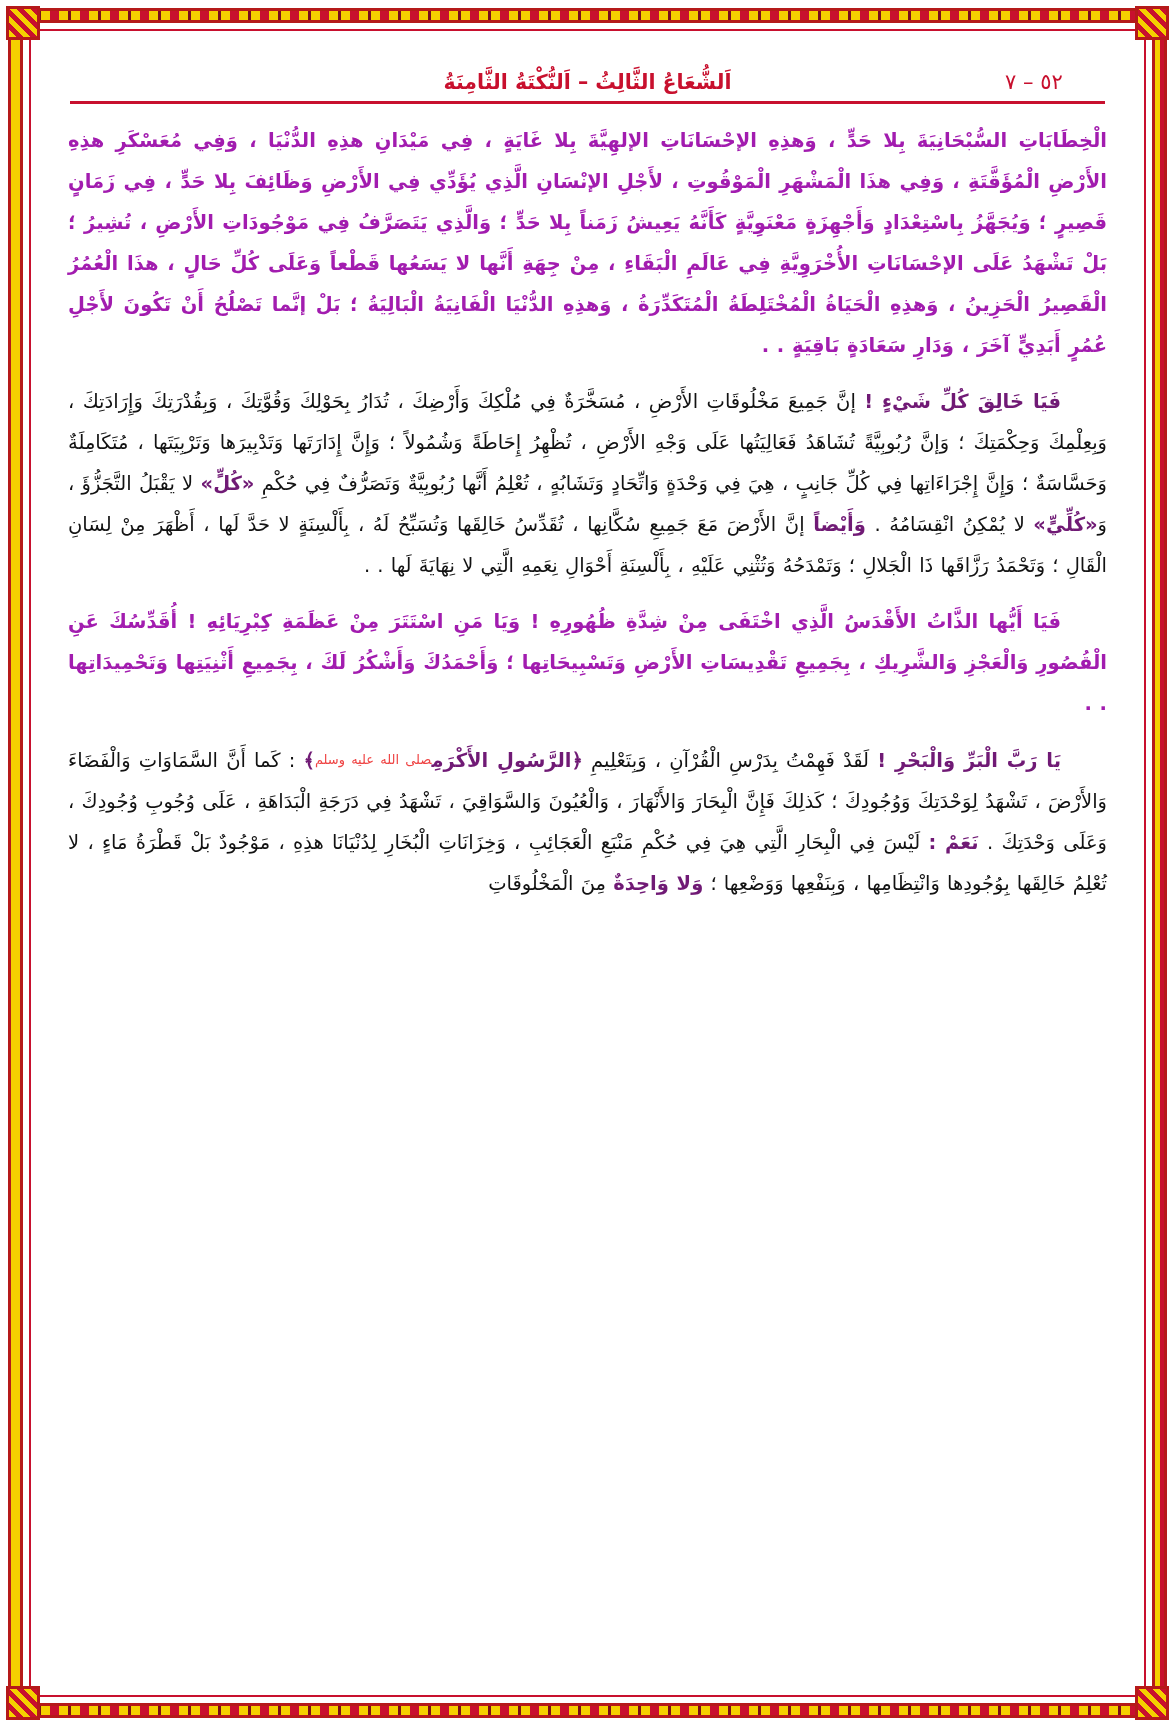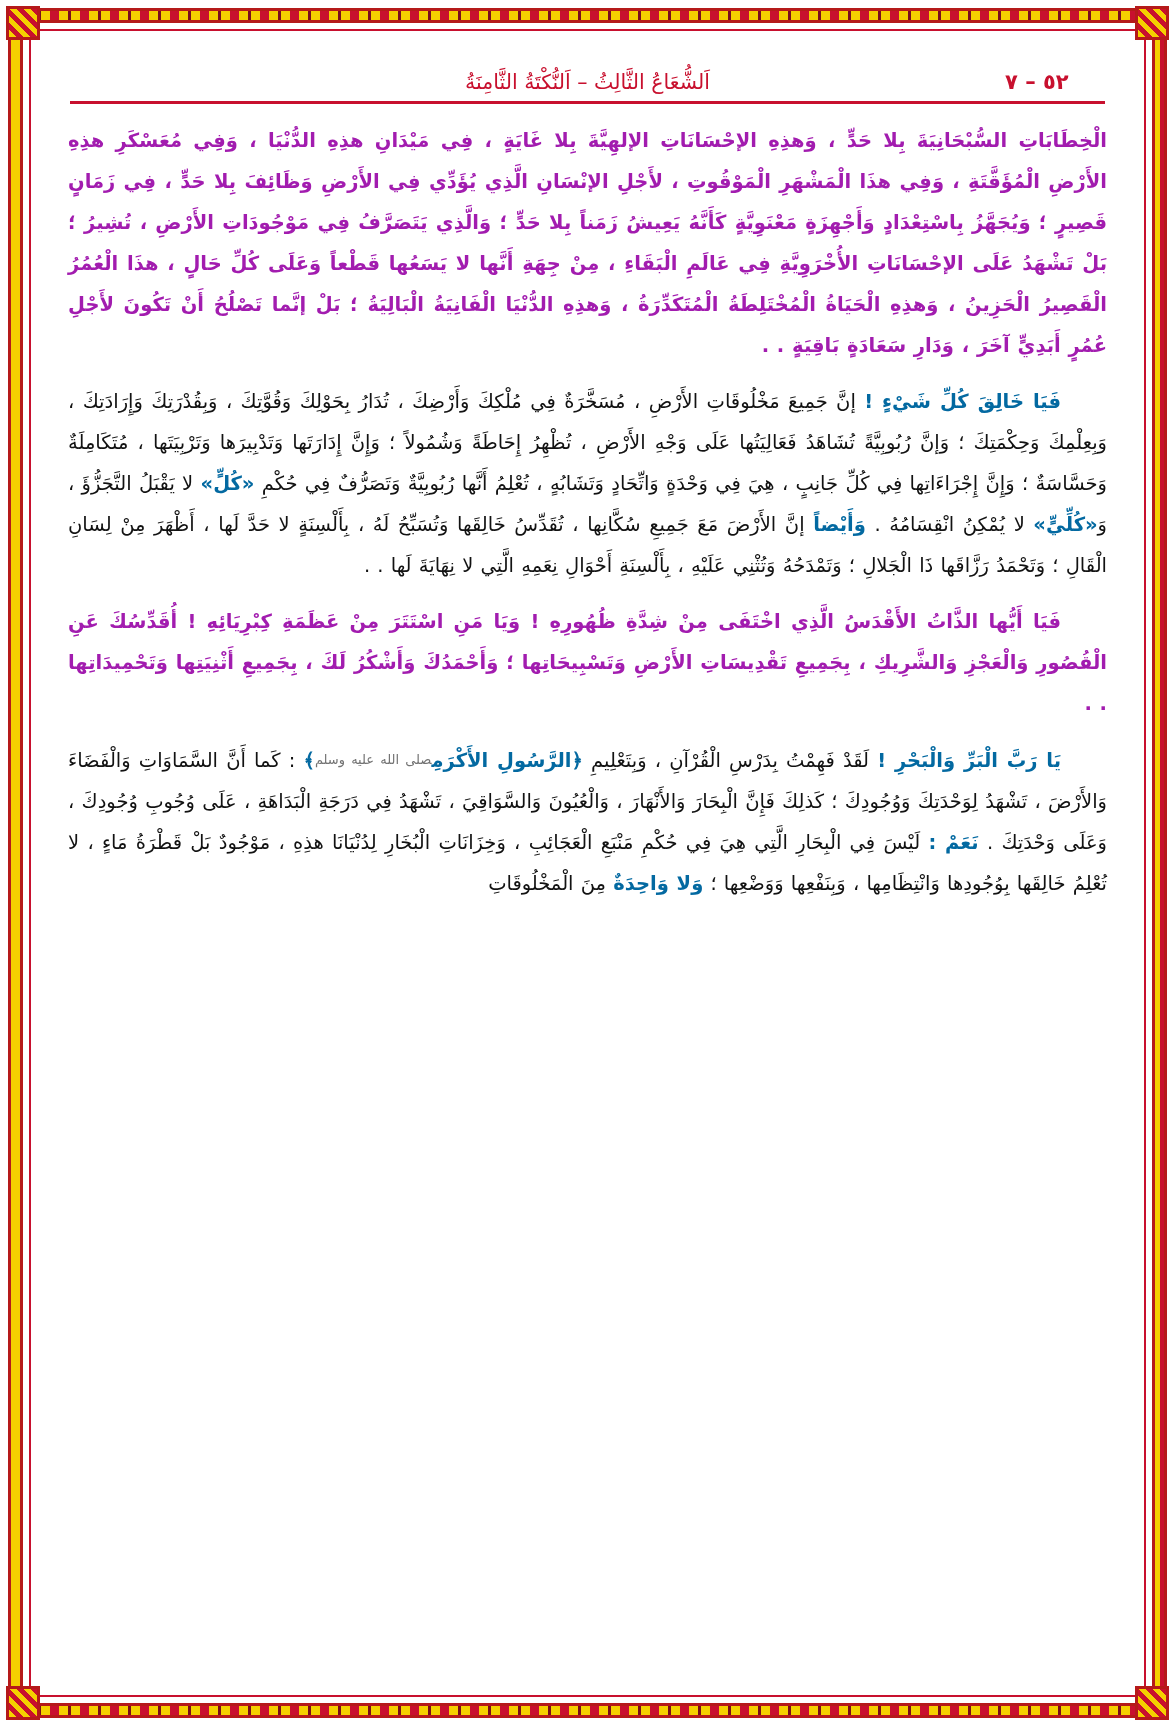--- a/index.html
+++ b/index.html
@@ -90,7 +90,7 @@
     flex: 1;
     text-align: center;
     color: #c8102e;
-    font-weight: normal;
+    font-weight: bold;
     font-size: 20.5px;
     letter-spacing: 0;
     white-space: nowrap;

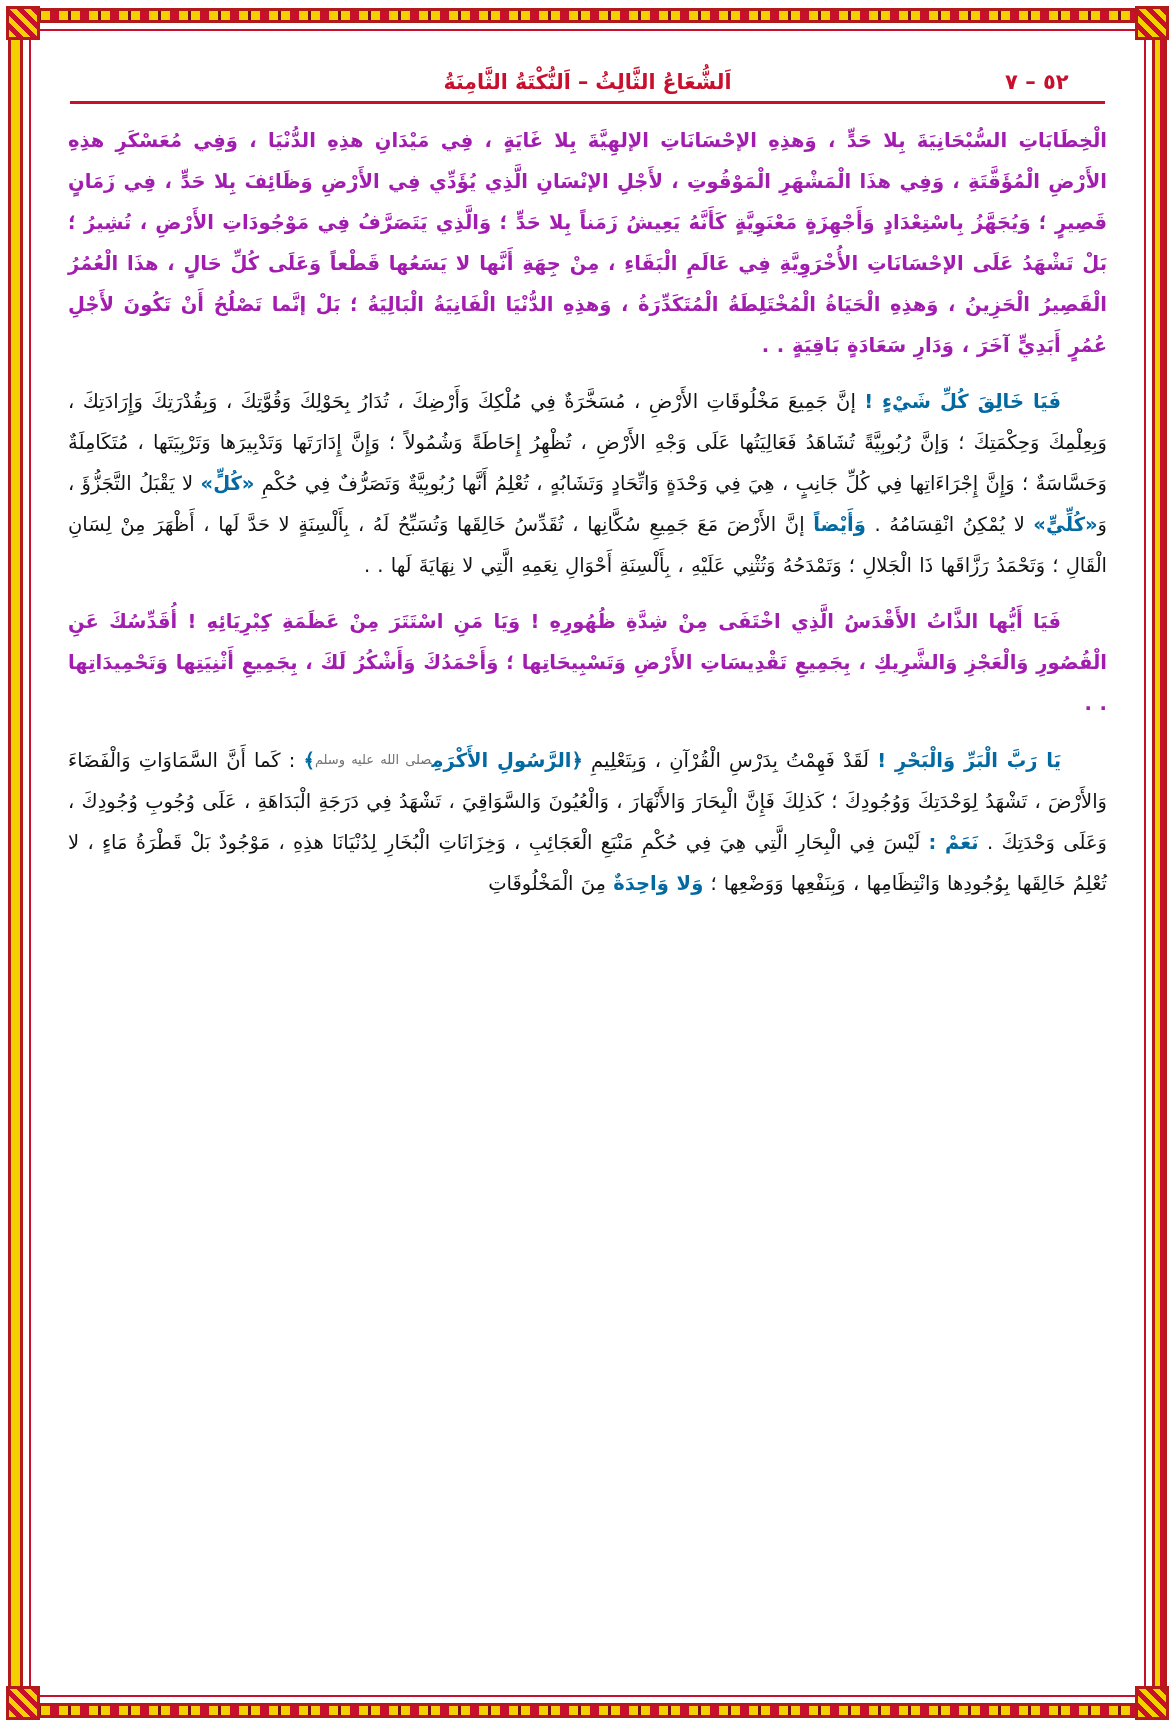--- a/index.html
+++ b/index.html
@@ -97,7 +97,7 @@
   }
   .page-number {
     color: #c8102e;
-    font-weight: bold;
+    font-weight: normal;
     font-size: 21px;
     white-space: nowrap;
     min-width: 96px;

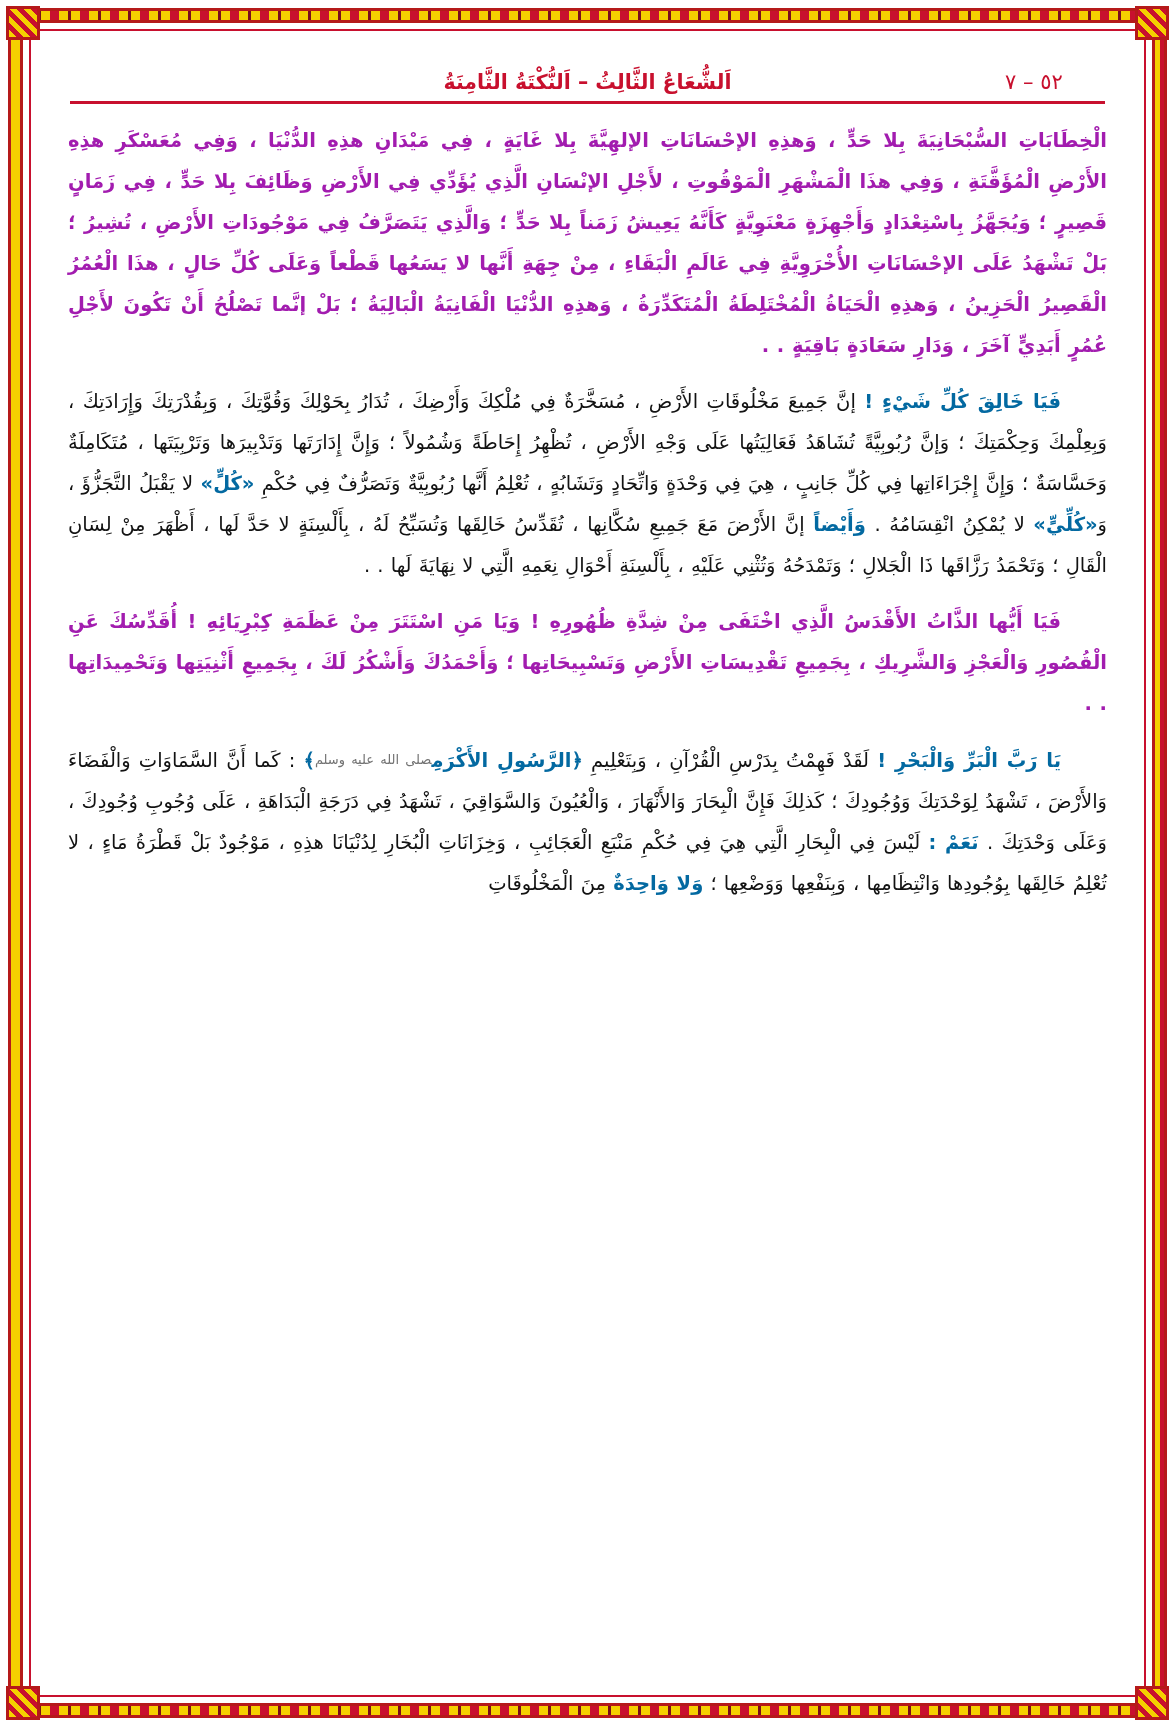--- a/index.html
+++ b/index.html
@@ -132,7 +132,7 @@
     width: 46px;
   }
   .hl {
-    color: #0369a1;
+    color: #701a75;
     font-weight: bold;
   }
   .seal {

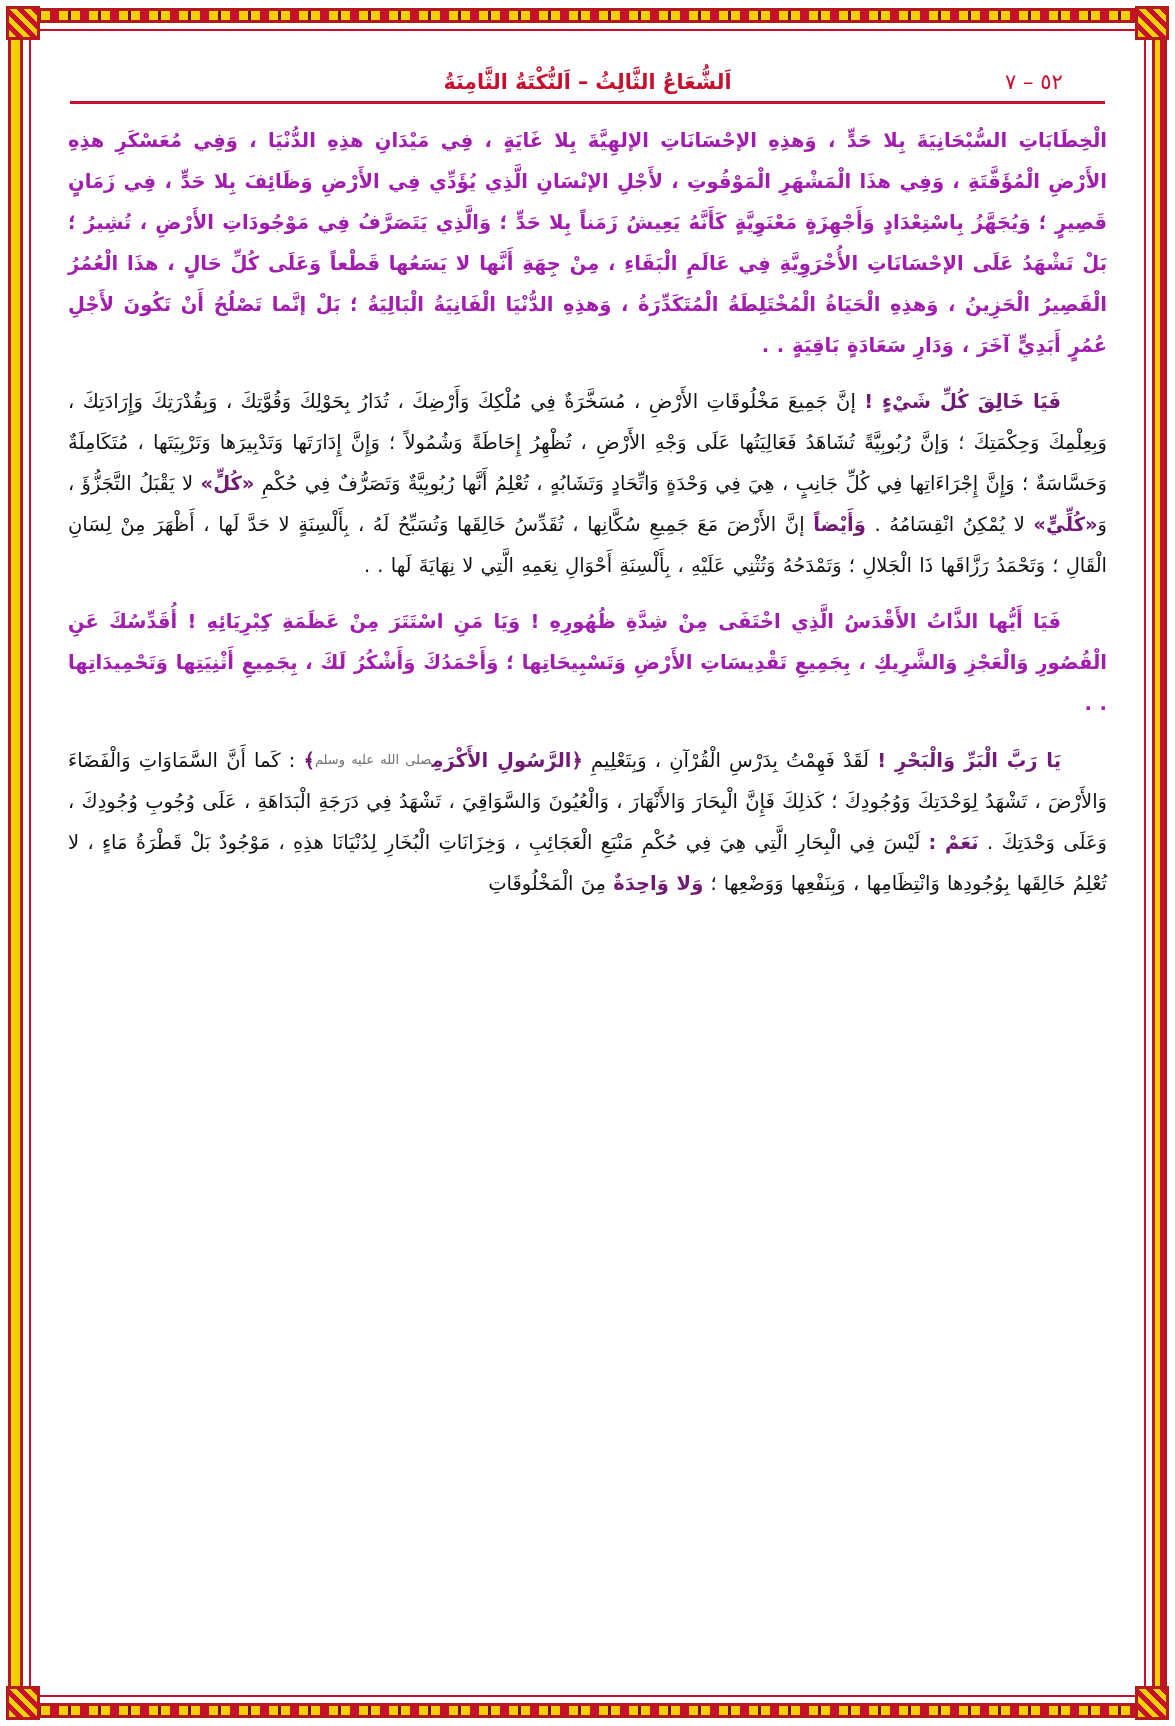--- a/index.html
+++ b/index.html
@@ -136,7 +136,7 @@
     font-weight: bold;
   }
   .seal {
-    color: #737373;
+    color: #ef4444;
     font-size: 13px;
     vertical-align: 3px;
     letter-spacing: -1px;

